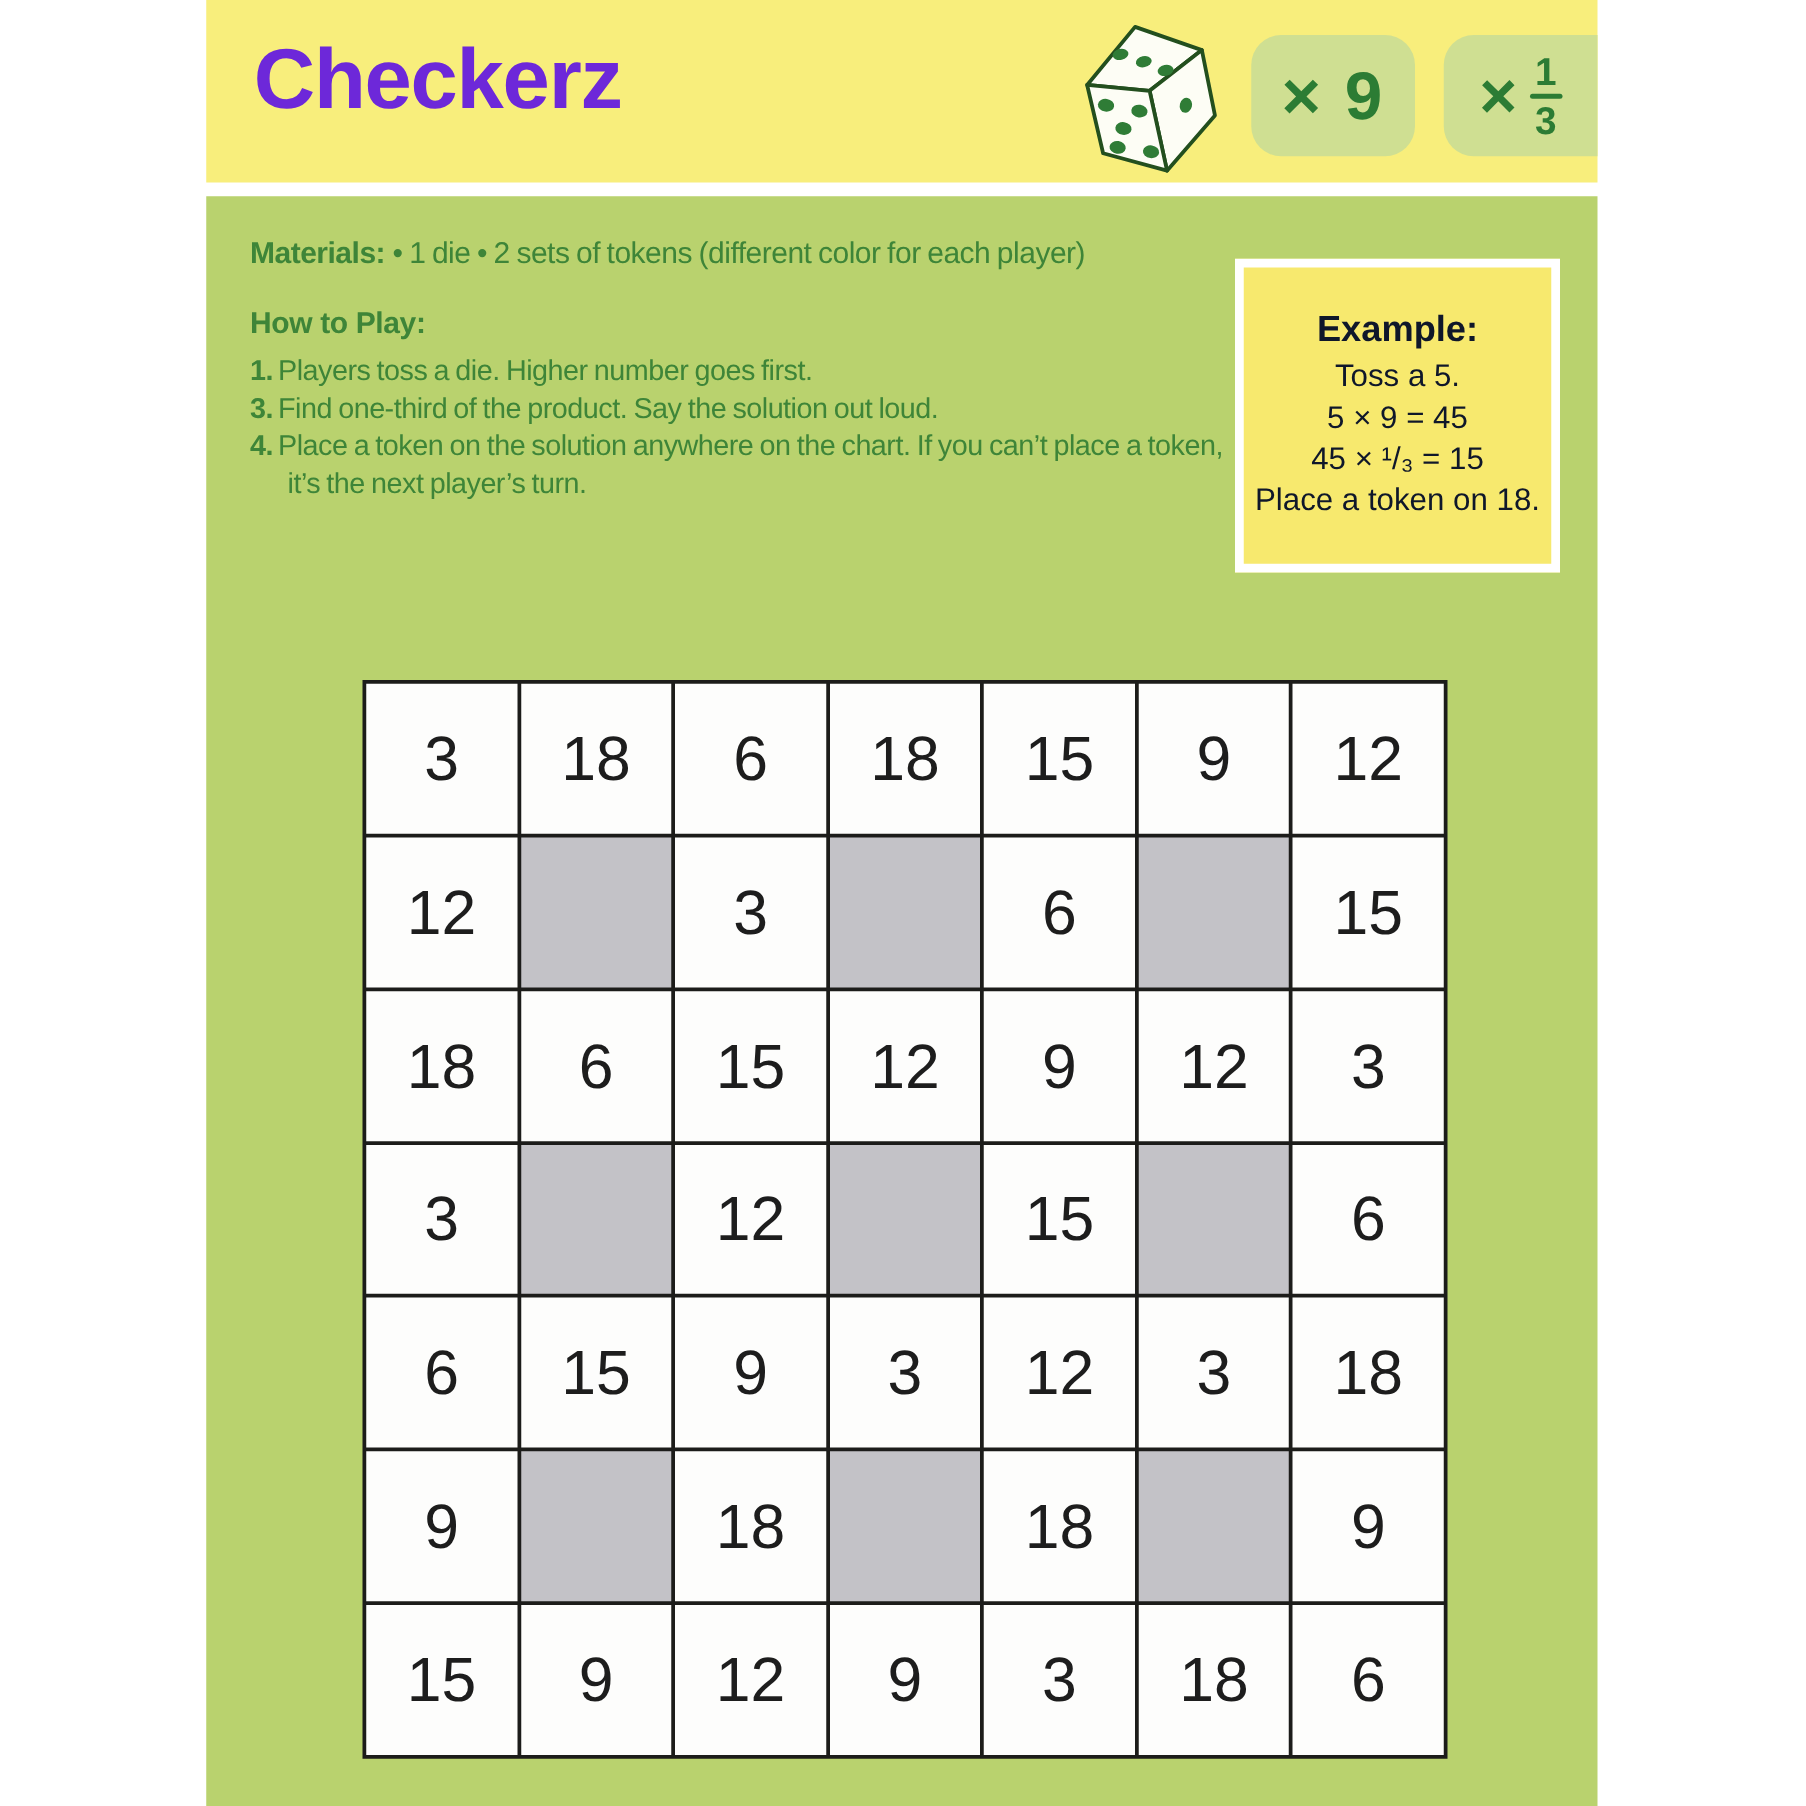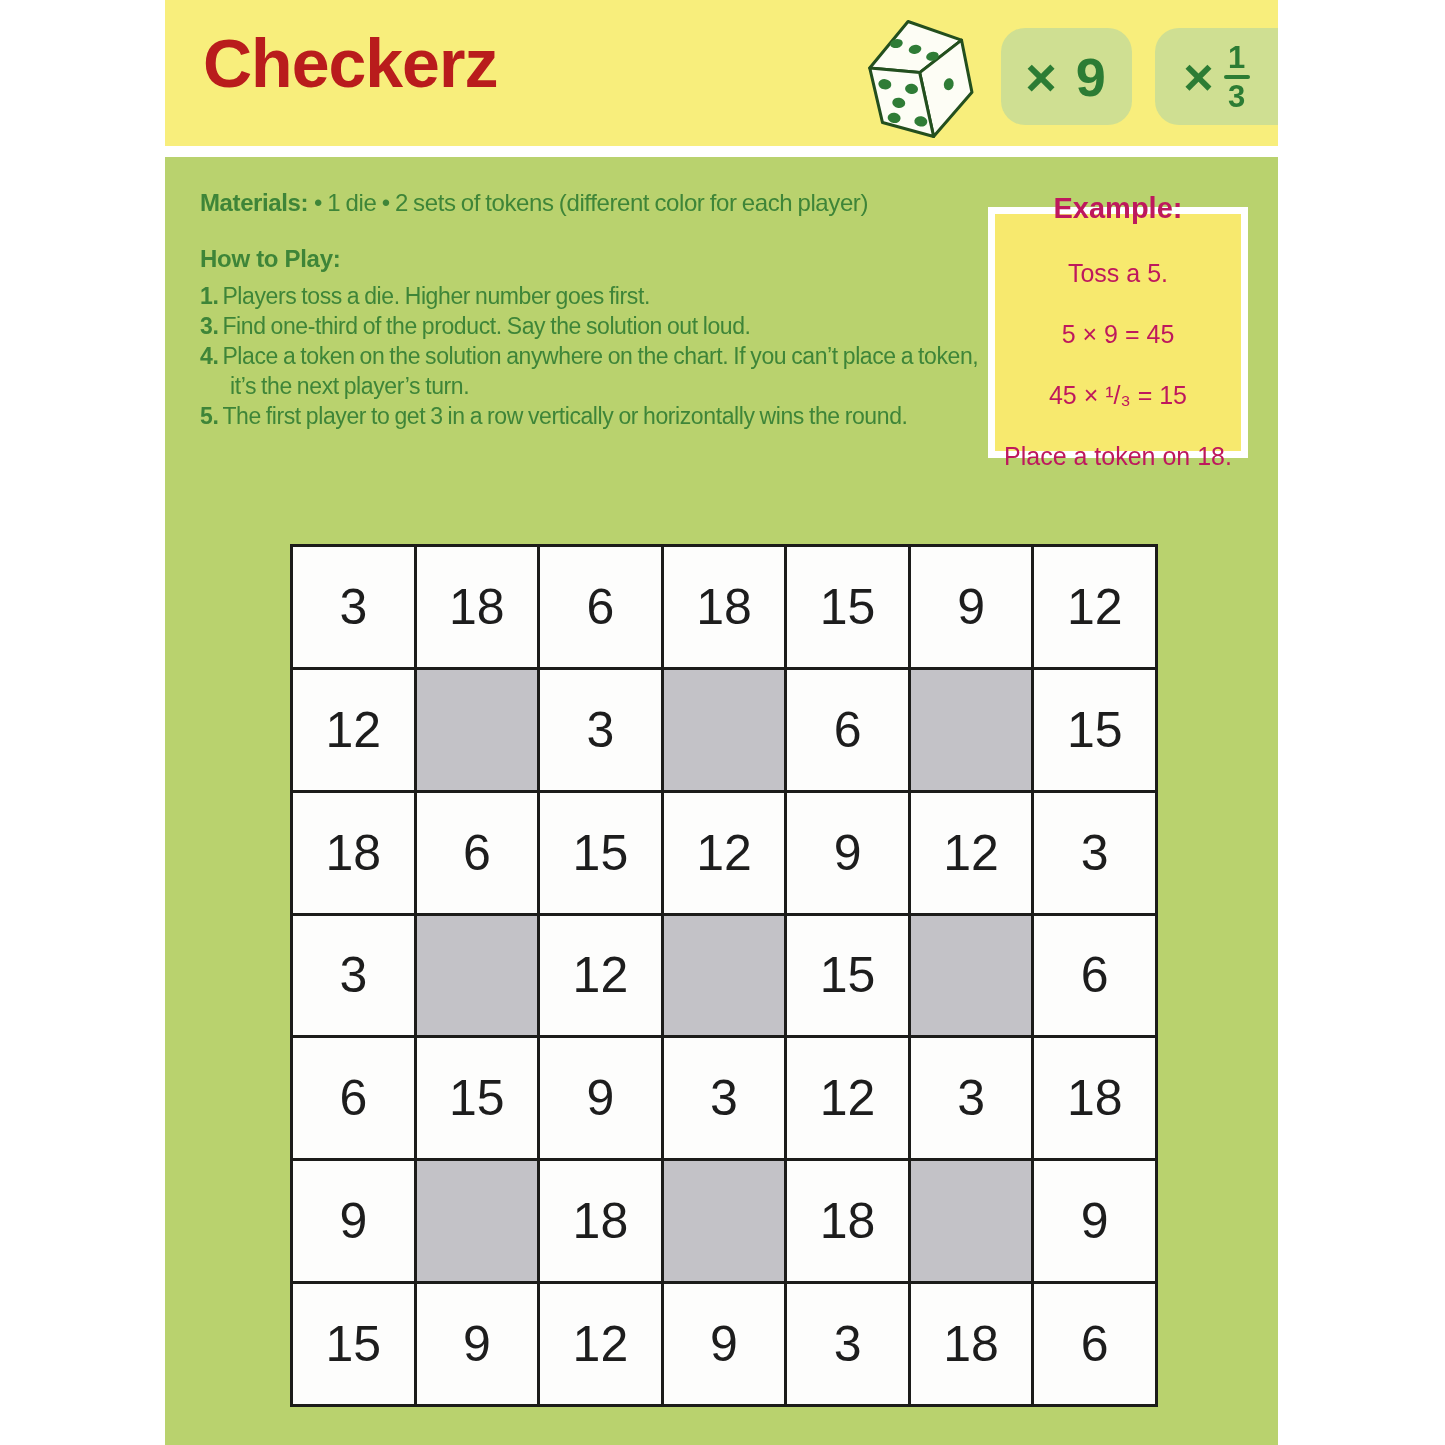--- a/index.html
+++ b/index.html
@@ -14,7 +14,7 @@
   }
   .title{
     position:absolute;left:38px;top:24px;
-    font-size:68px;font-weight:bold;color:#b91c1c;letter-spacing:-1px;
+    font-size:68px;font-weight:bold;color:#6d28d9;letter-spacing:-1px;
   }
   .dice{position:absolute;left:698px;top:18px;width:118px;height:122px;}
   .badge{

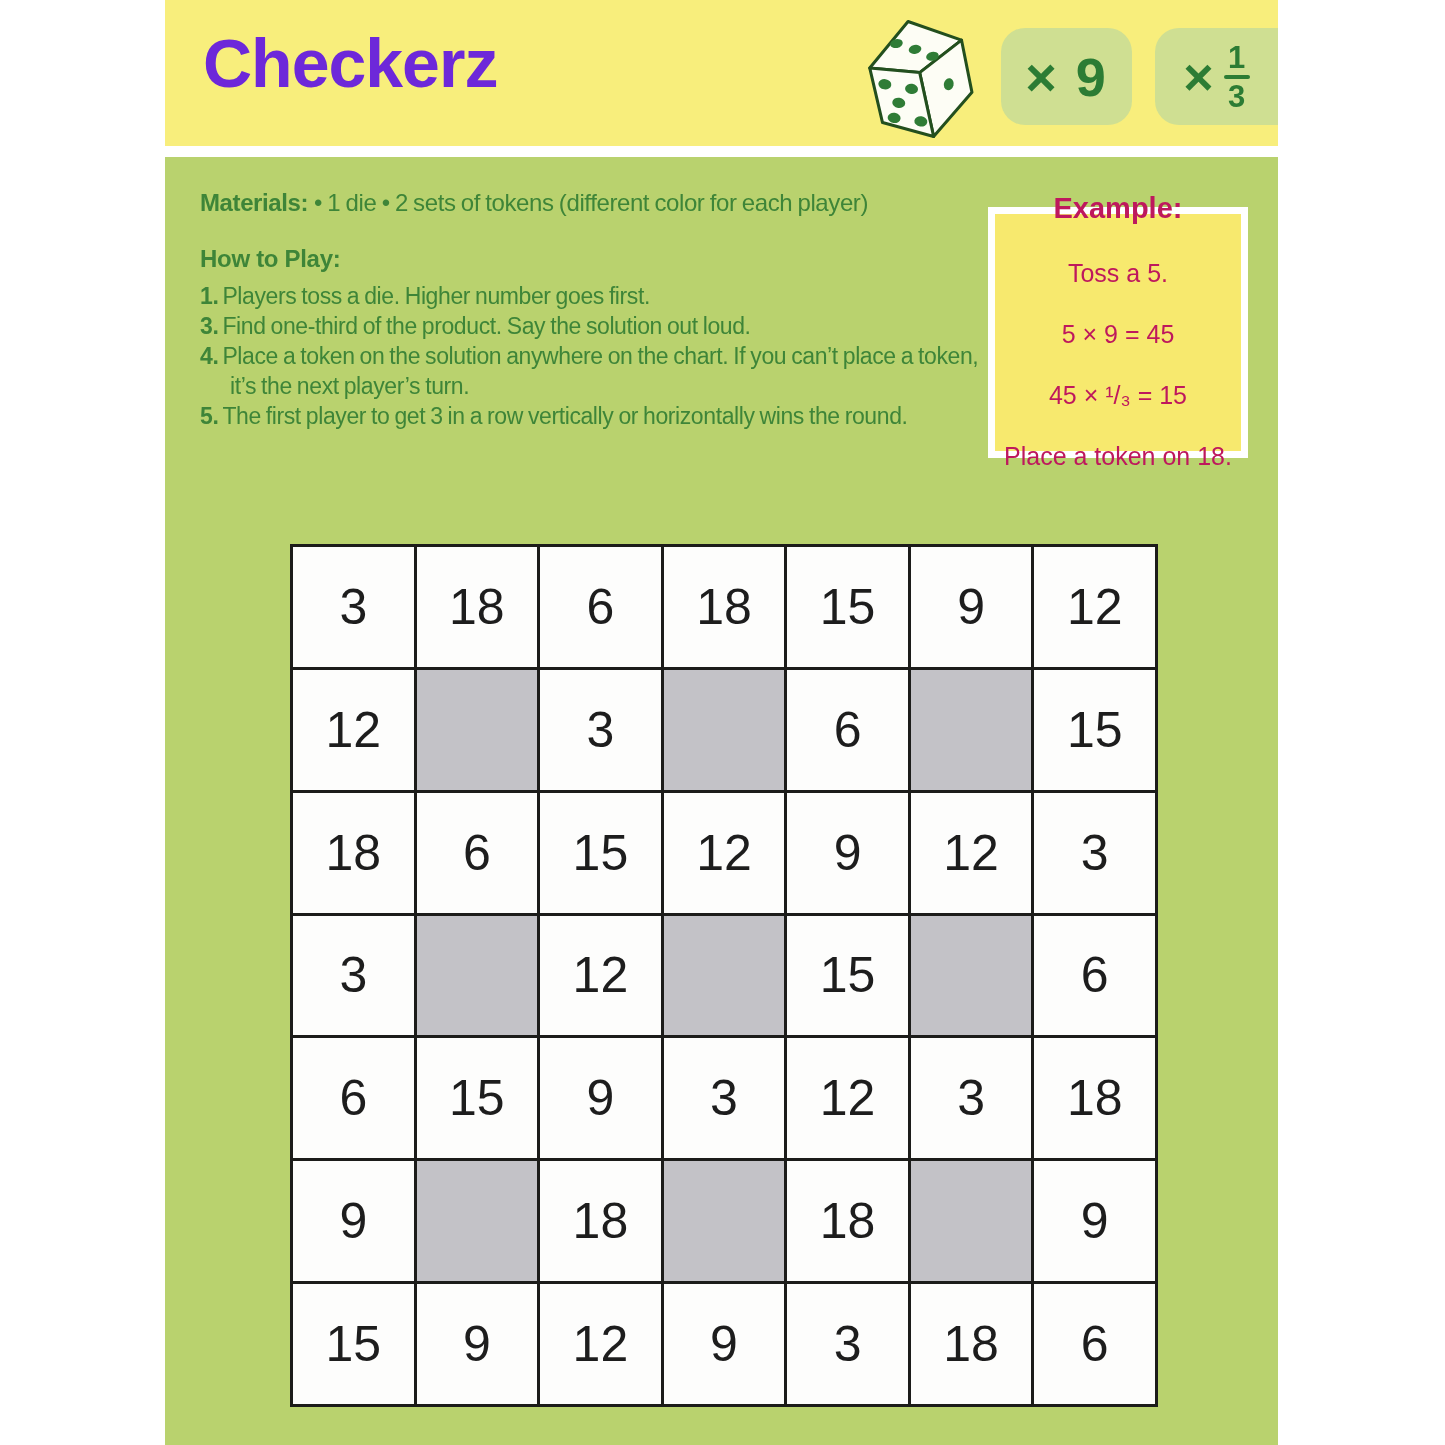--- a/index.html
+++ b/index.html
@@ -51,7 +51,7 @@
     position:absolute;left:823px;top:50px;width:260px;height:251px;
     box-sizing:border-box;background:#f7e96e;border:7px solid #ffffff;
     display:flex;flex-direction:column;align-items:center;justify-content:center;
-    text-align:center;color:#be185d;gap:28px;
+    text-align:center;color:#0f172a;
   }
   .example-heading{font-size:29px;font-weight:bold;margin-bottom:4px;}
   .example-line{font-size:25px;line-height:33px;}

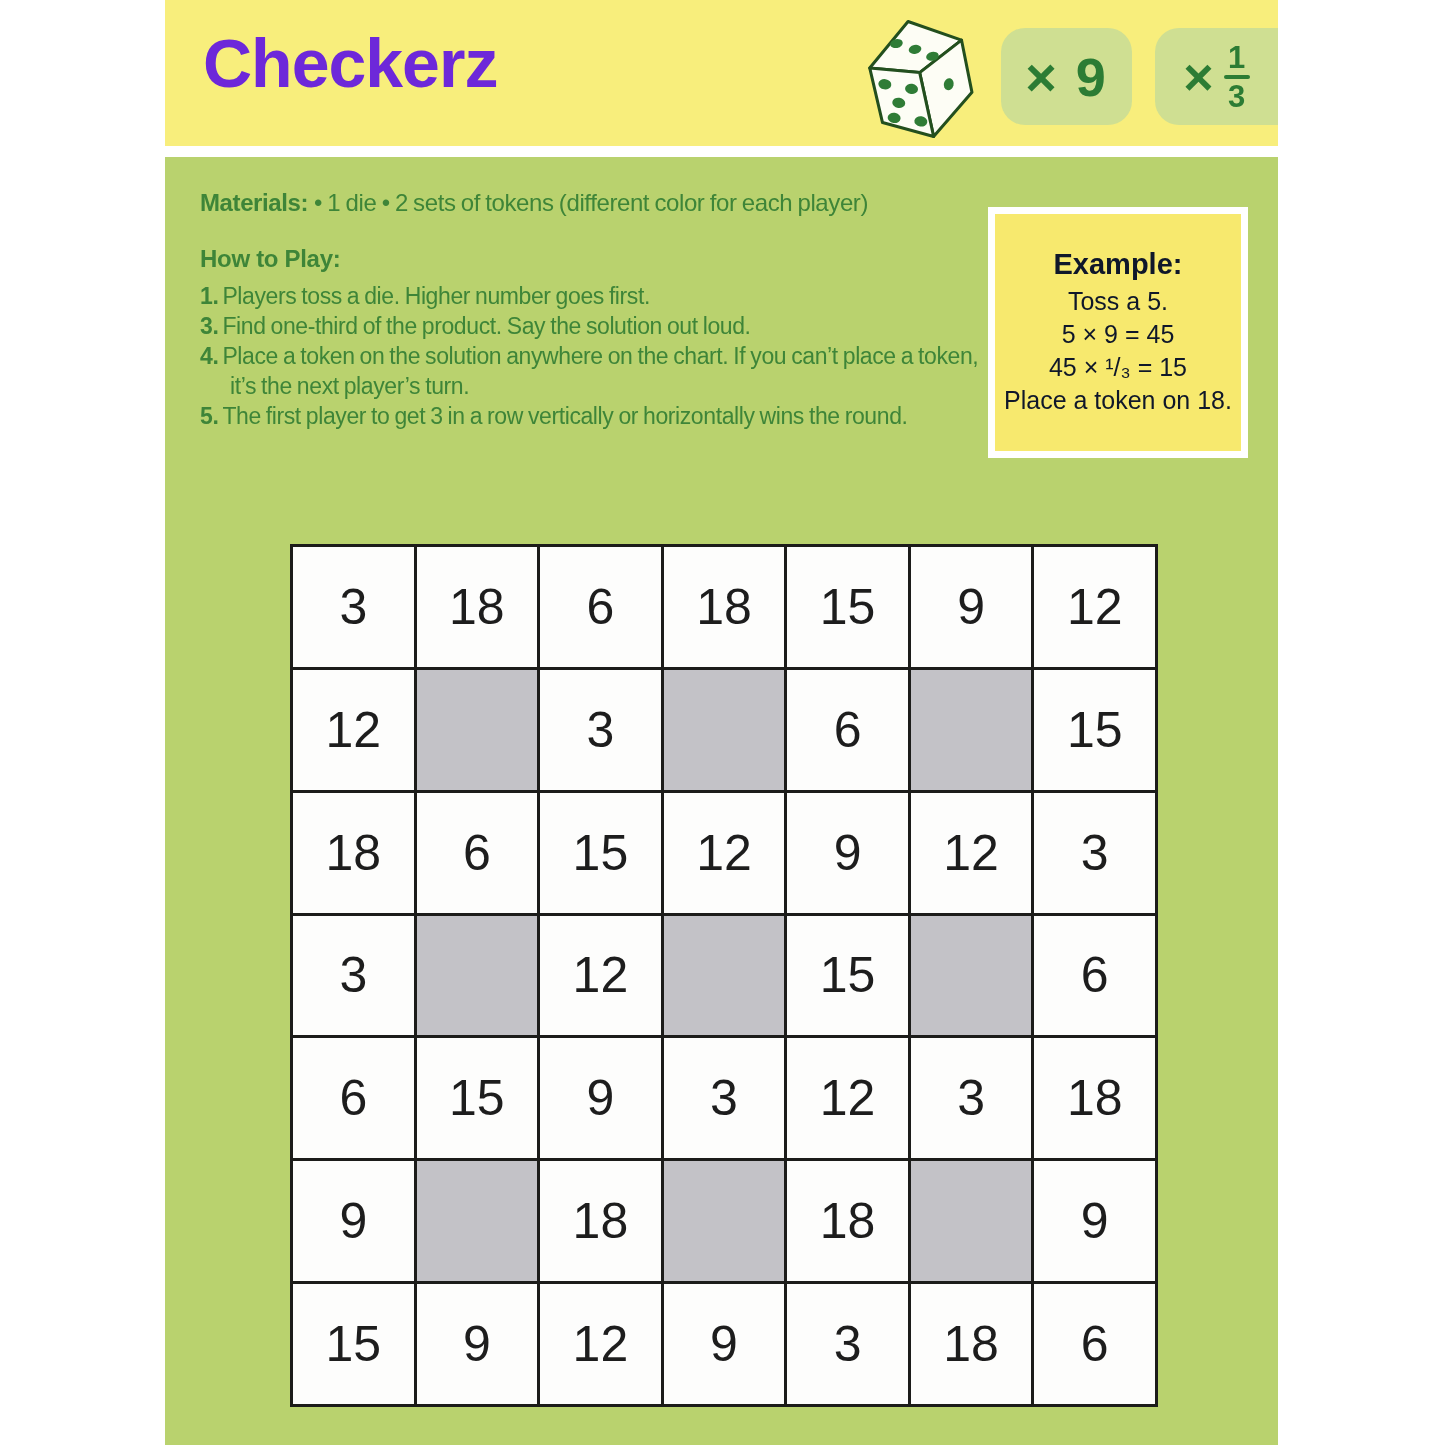--- a/index.html
+++ b/index.html
@@ -120,7 +120,6 @@
       <div class="step"><span class="n">1.</span><span>Players toss a die. Higher number goes first.</span></div>
       <div class="step"><span class="n">3.</span><span>Find one-third of the product. Say the solution out loud.</span></div>
       <div class="step"><span class="n">4.</span><span>Place a token on the solution anywhere on the chart. If you can’t place a token, it’s the next player’s turn.</span></div>
-      <div class="step"><span class="n">5.</span><span>The first player to get 3 in a row vertically or horizontally wins the round.</span></div>
     </div>
 
     <div class="example">

